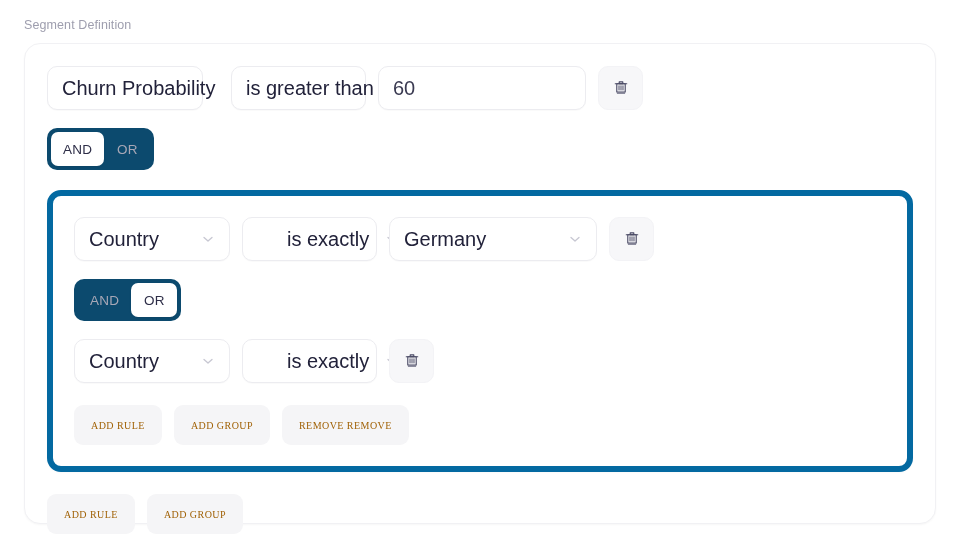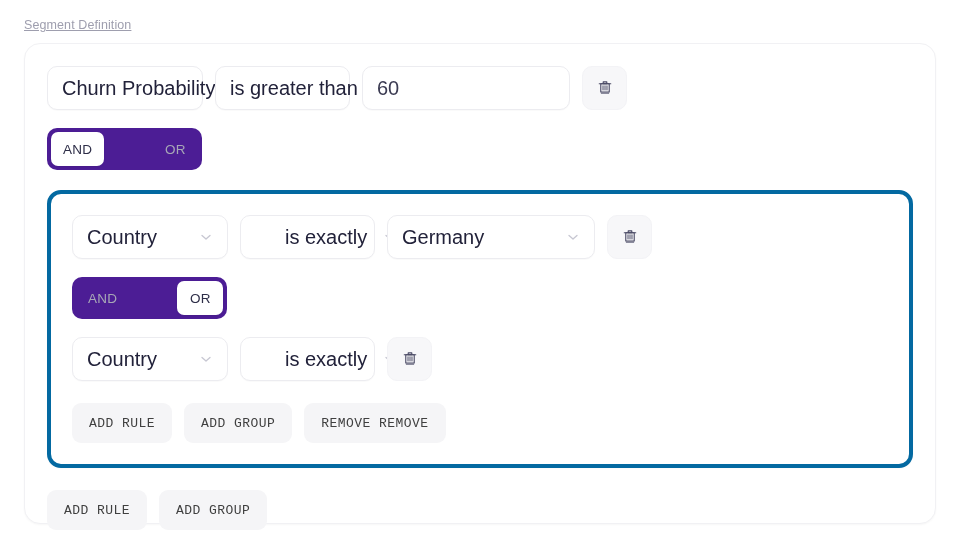--- a/index.html
+++ b/index.html
@@ -28,7 +28,6 @@
     color: #9e9eae;
     letter-spacing: 0.1px;
     line-height: 16px;
-    text-decoration: underline;
   }
 
   

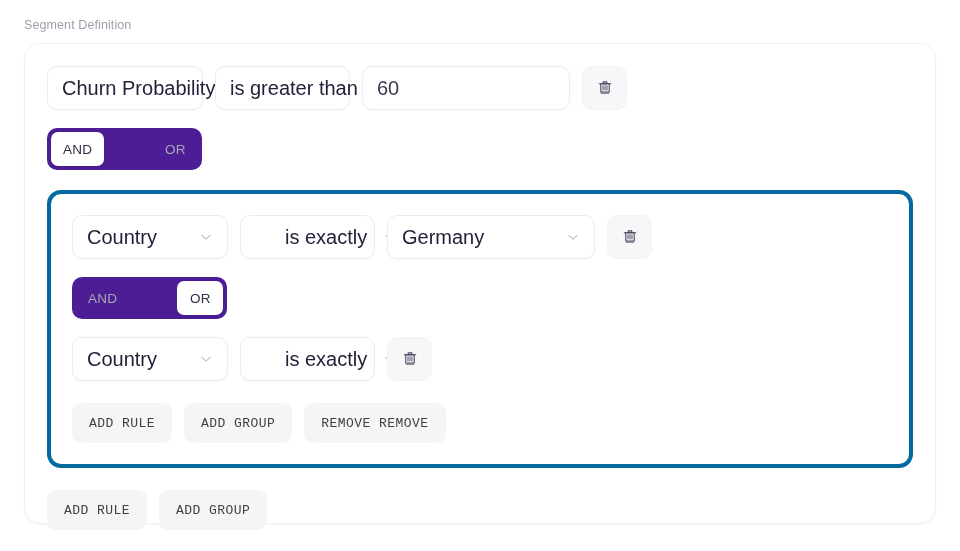--- a/index.html
+++ b/index.html
@@ -166,7 +166,7 @@
 
   
   .w-r1-field { width: 156px; }
-  .w-r1-op    { width: 135px; }
+  .w-r1-op    { width: 135px; margin-left: 16px; }
   .w-r1-val   { width: 208px; }
 
   .w-g-field { width: 156px; }

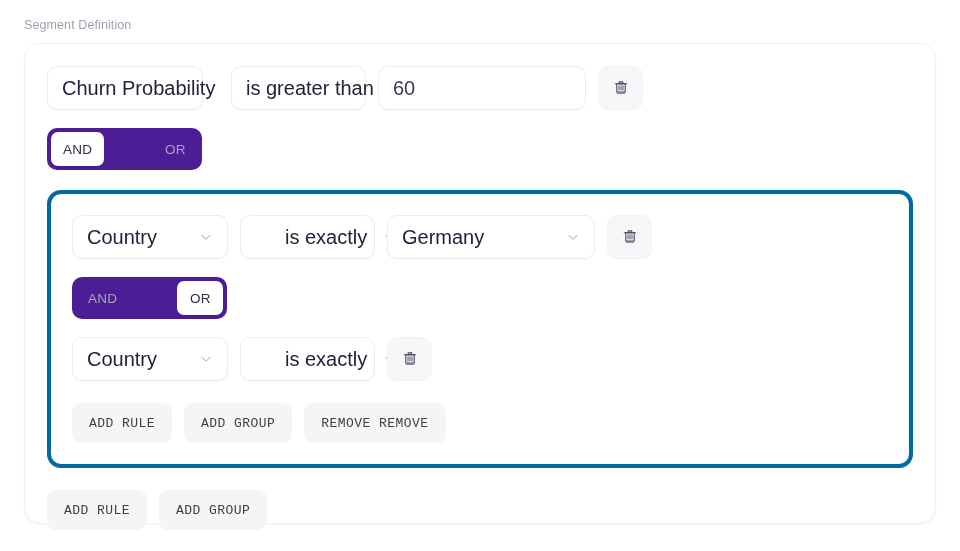--- a/index.html
+++ b/index.html
@@ -103,11 +103,10 @@
   
   .conj-toggle {
     display: inline-flex;
-    background: #4c1d95;
+    background: #0c4a6e;
     border-radius: 10px;
     padding: 4px;
     height: 42px;
-    gap: 48px;
   }
   .conj-opt {
     height: 34px;

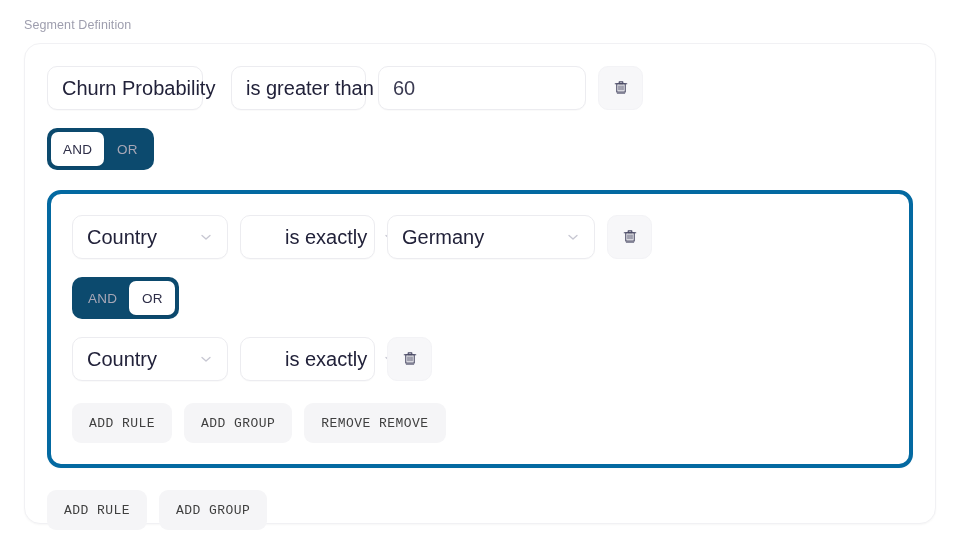--- a/index.html
+++ b/index.html
@@ -130,7 +130,7 @@
 
   
   .group {
-    border: 4px solid #0369a1;
+    border: 6px solid #0369a1;
     border-radius: 14px;
     background: #ffffff;
     padding: 21px;

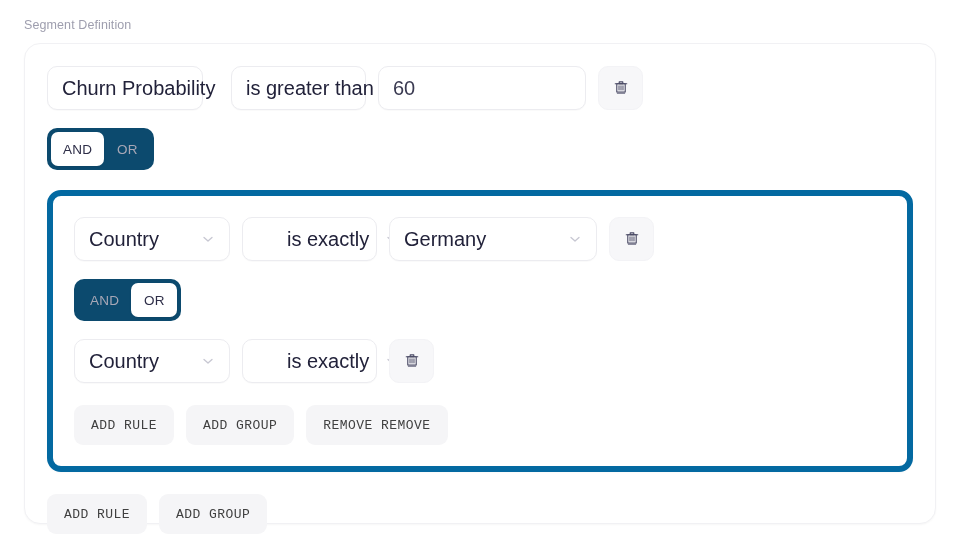--- a/index.html
+++ b/index.html
@@ -151,10 +151,10 @@
     background: #f5f5f7;
     border: none;
     border-radius: 9px;
-    font-family: Liberation Mono, monospace;
-    font-size: 13px;
+    font-family: Liberation Serif, serif;
+    font-size: 10px;
     letter-spacing: 0.45px;
-    color: #404040;
+    color: #a16207;
     cursor: pointer;
   }
 

